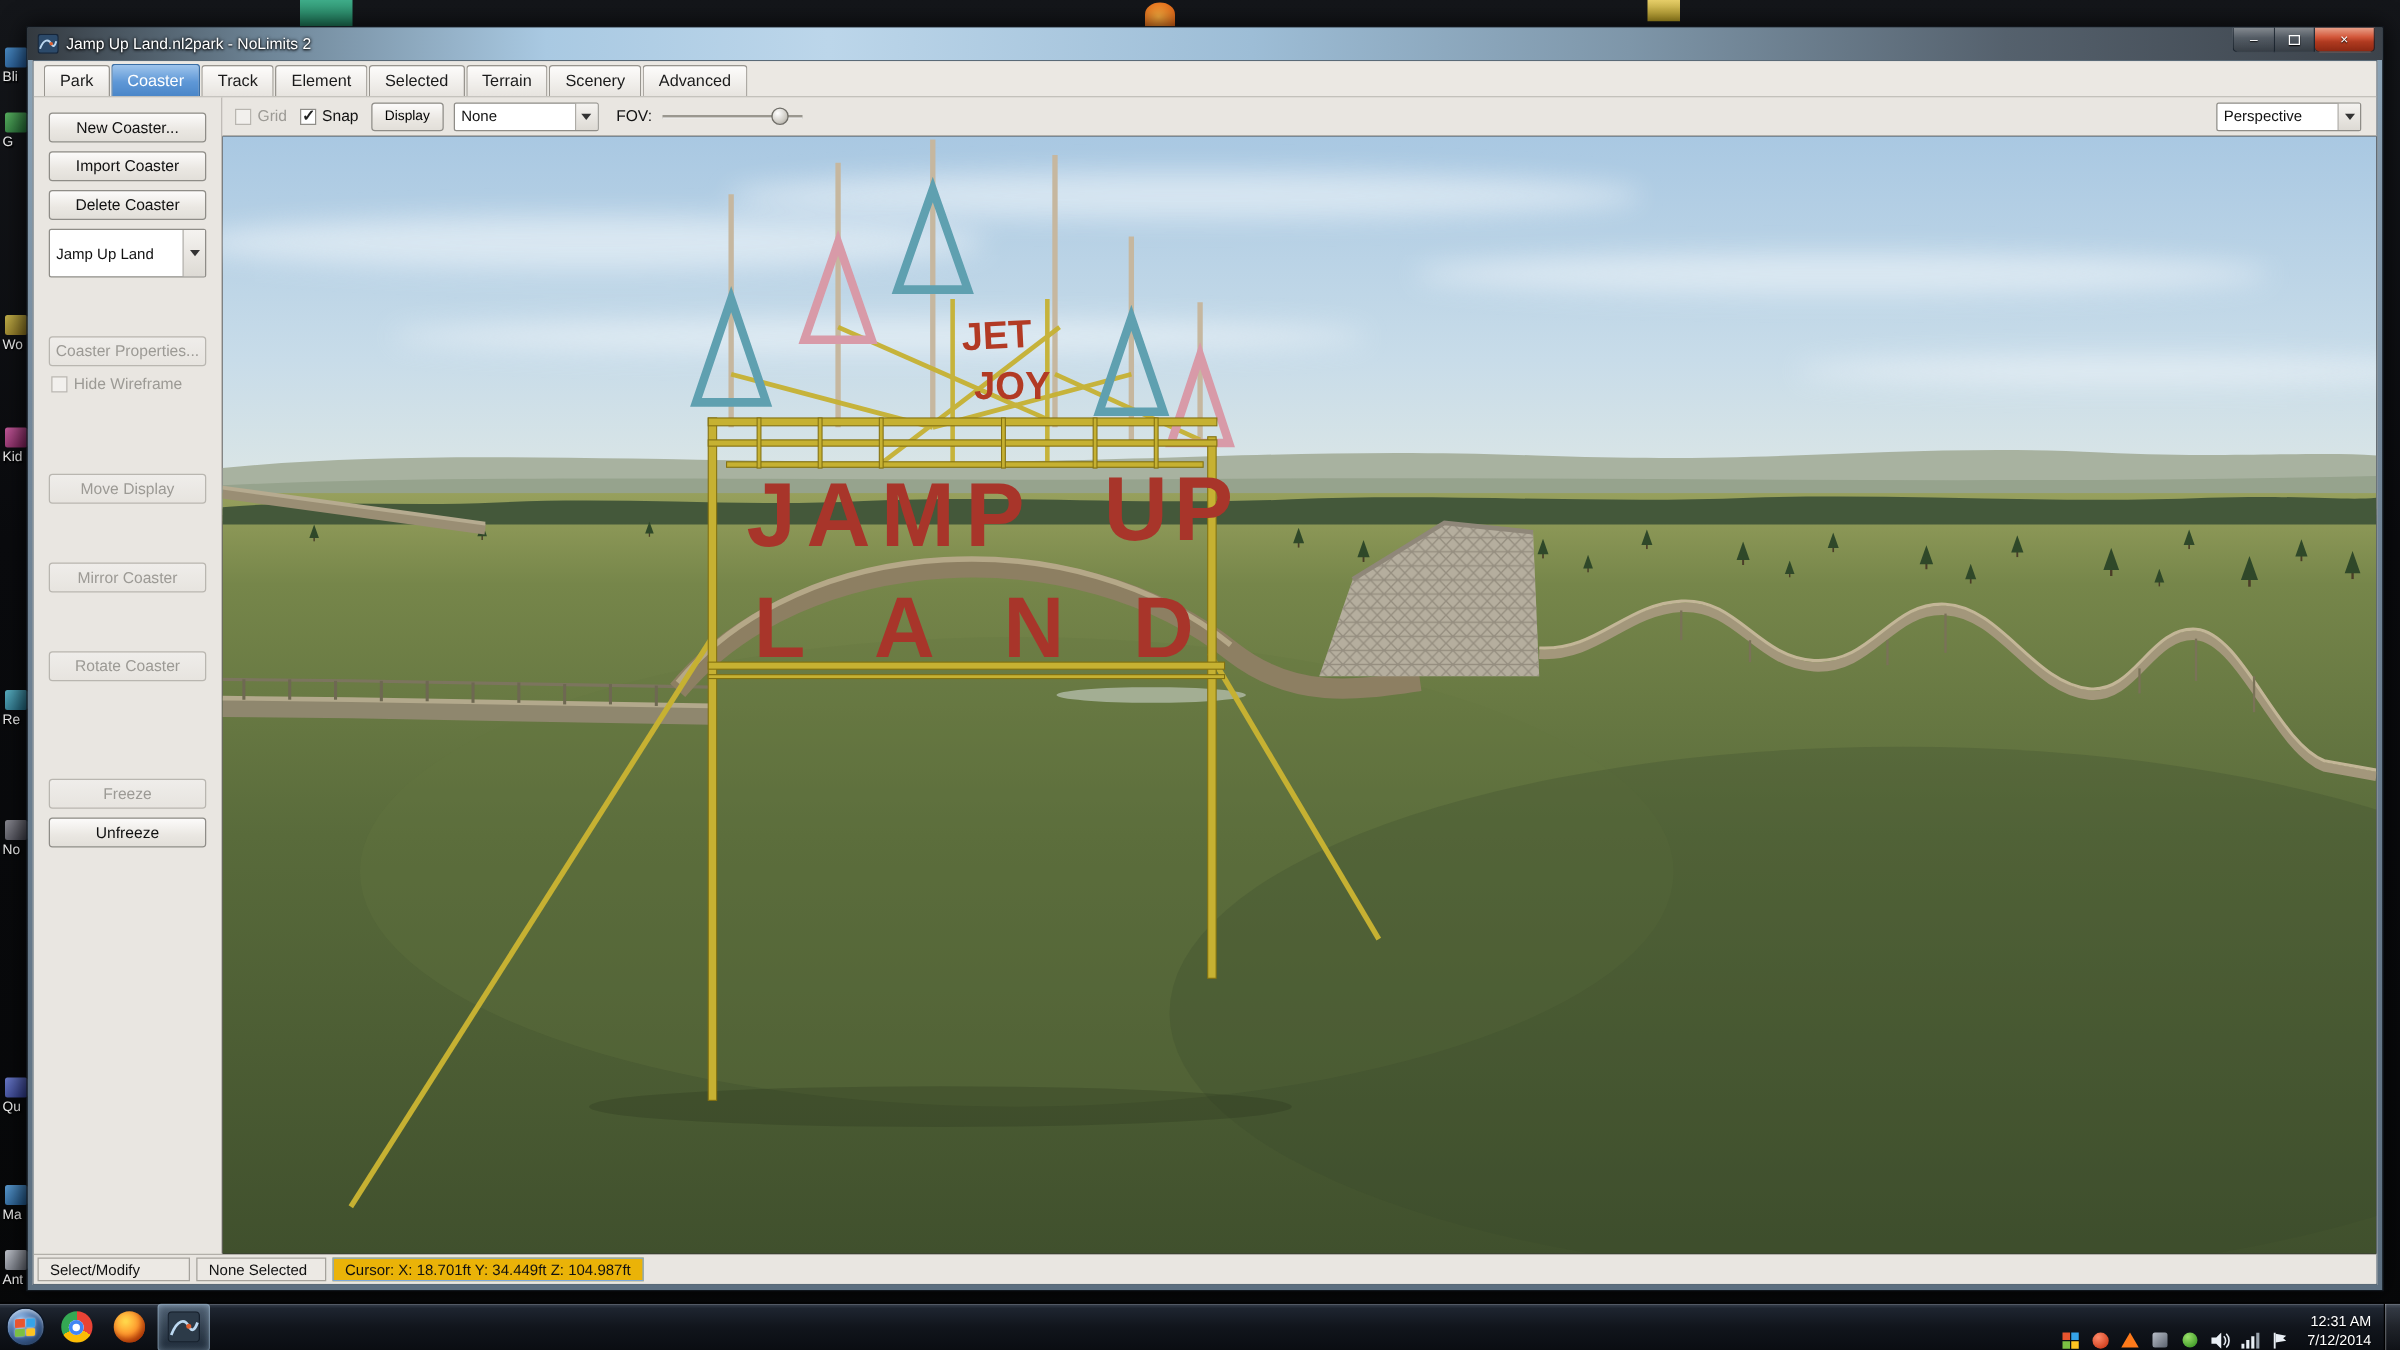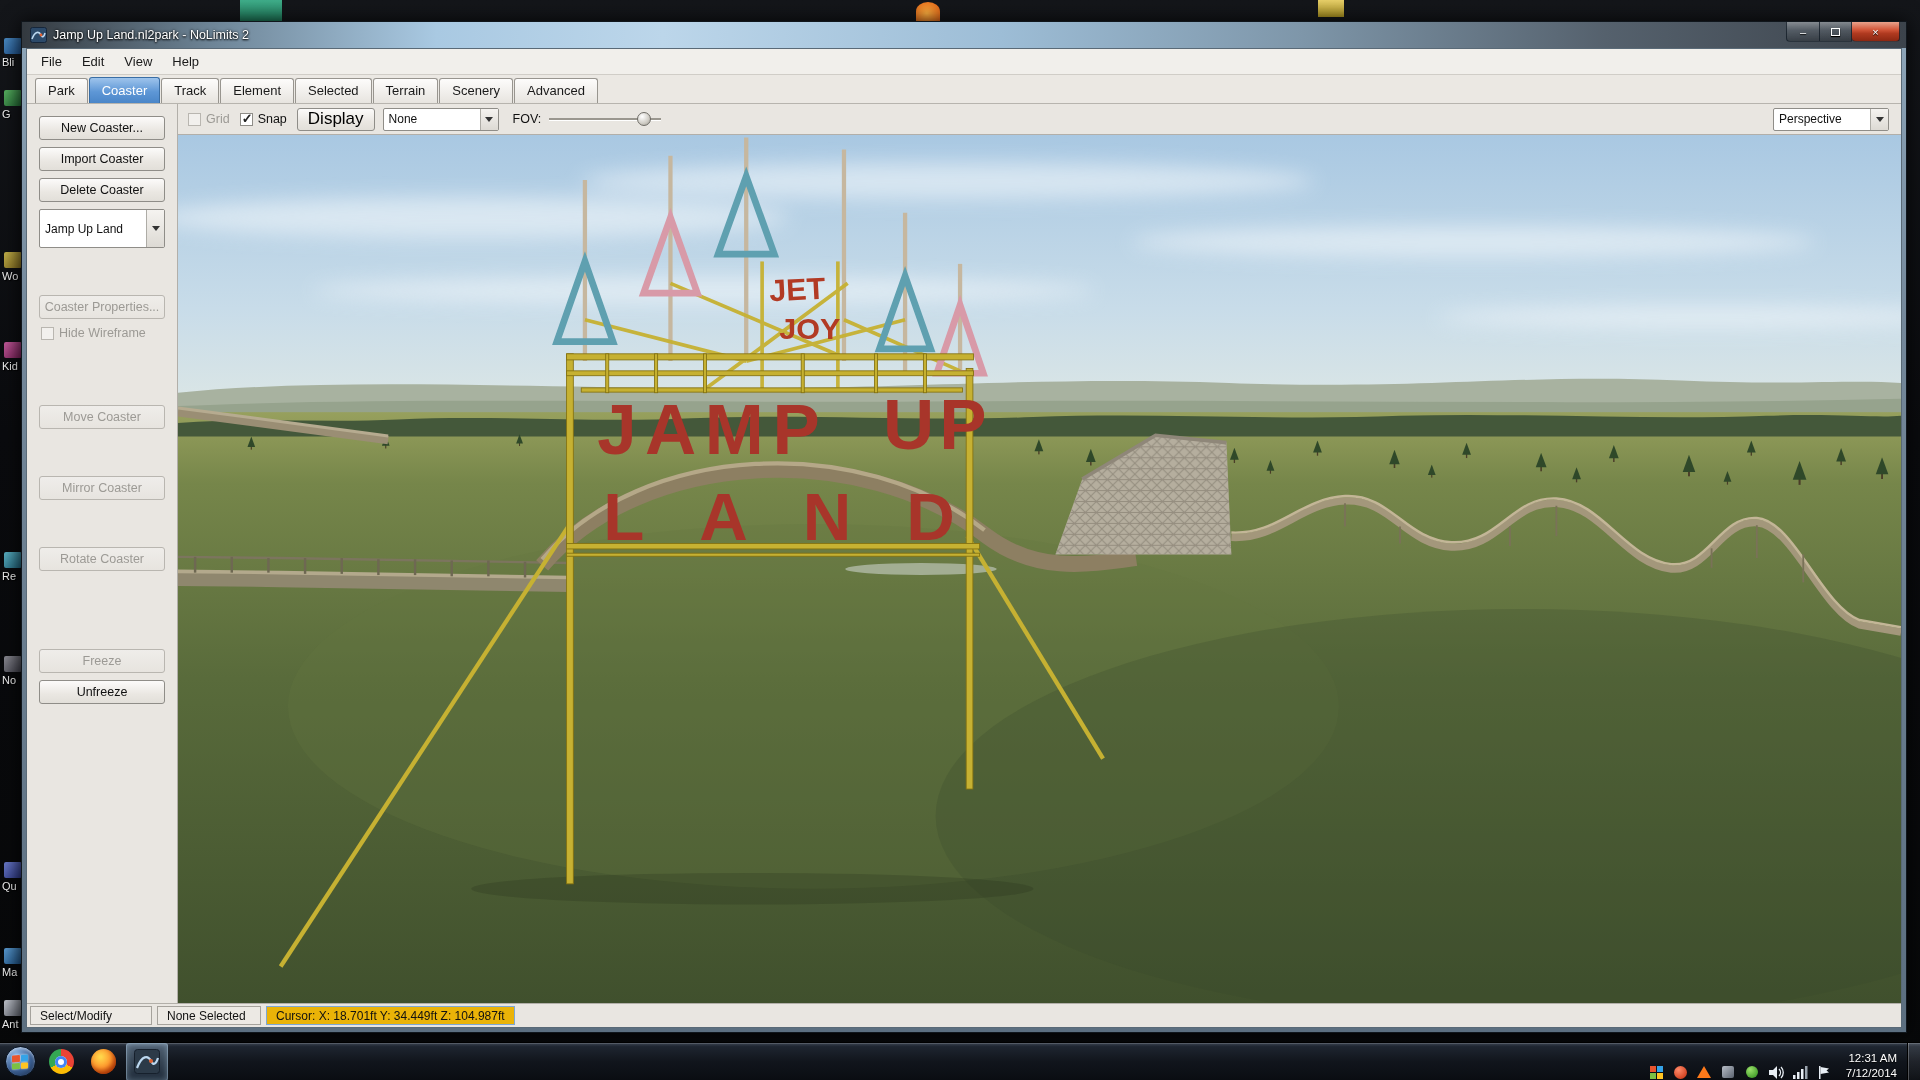--- a/index.html
+++ b/index.html
@@ -214,12 +214,6 @@
 
     <div class="win-inner">
 
-      <div class="menubar">
-        <span class="menu-item">File</span>
-        <span class="menu-item">Edit</span>
-        <span class="menu-item">View</span>
-        <span class="menu-item">Help</span>
-      </div>
 
       <div class="tabbar">
         <div class="tab">Park</div>

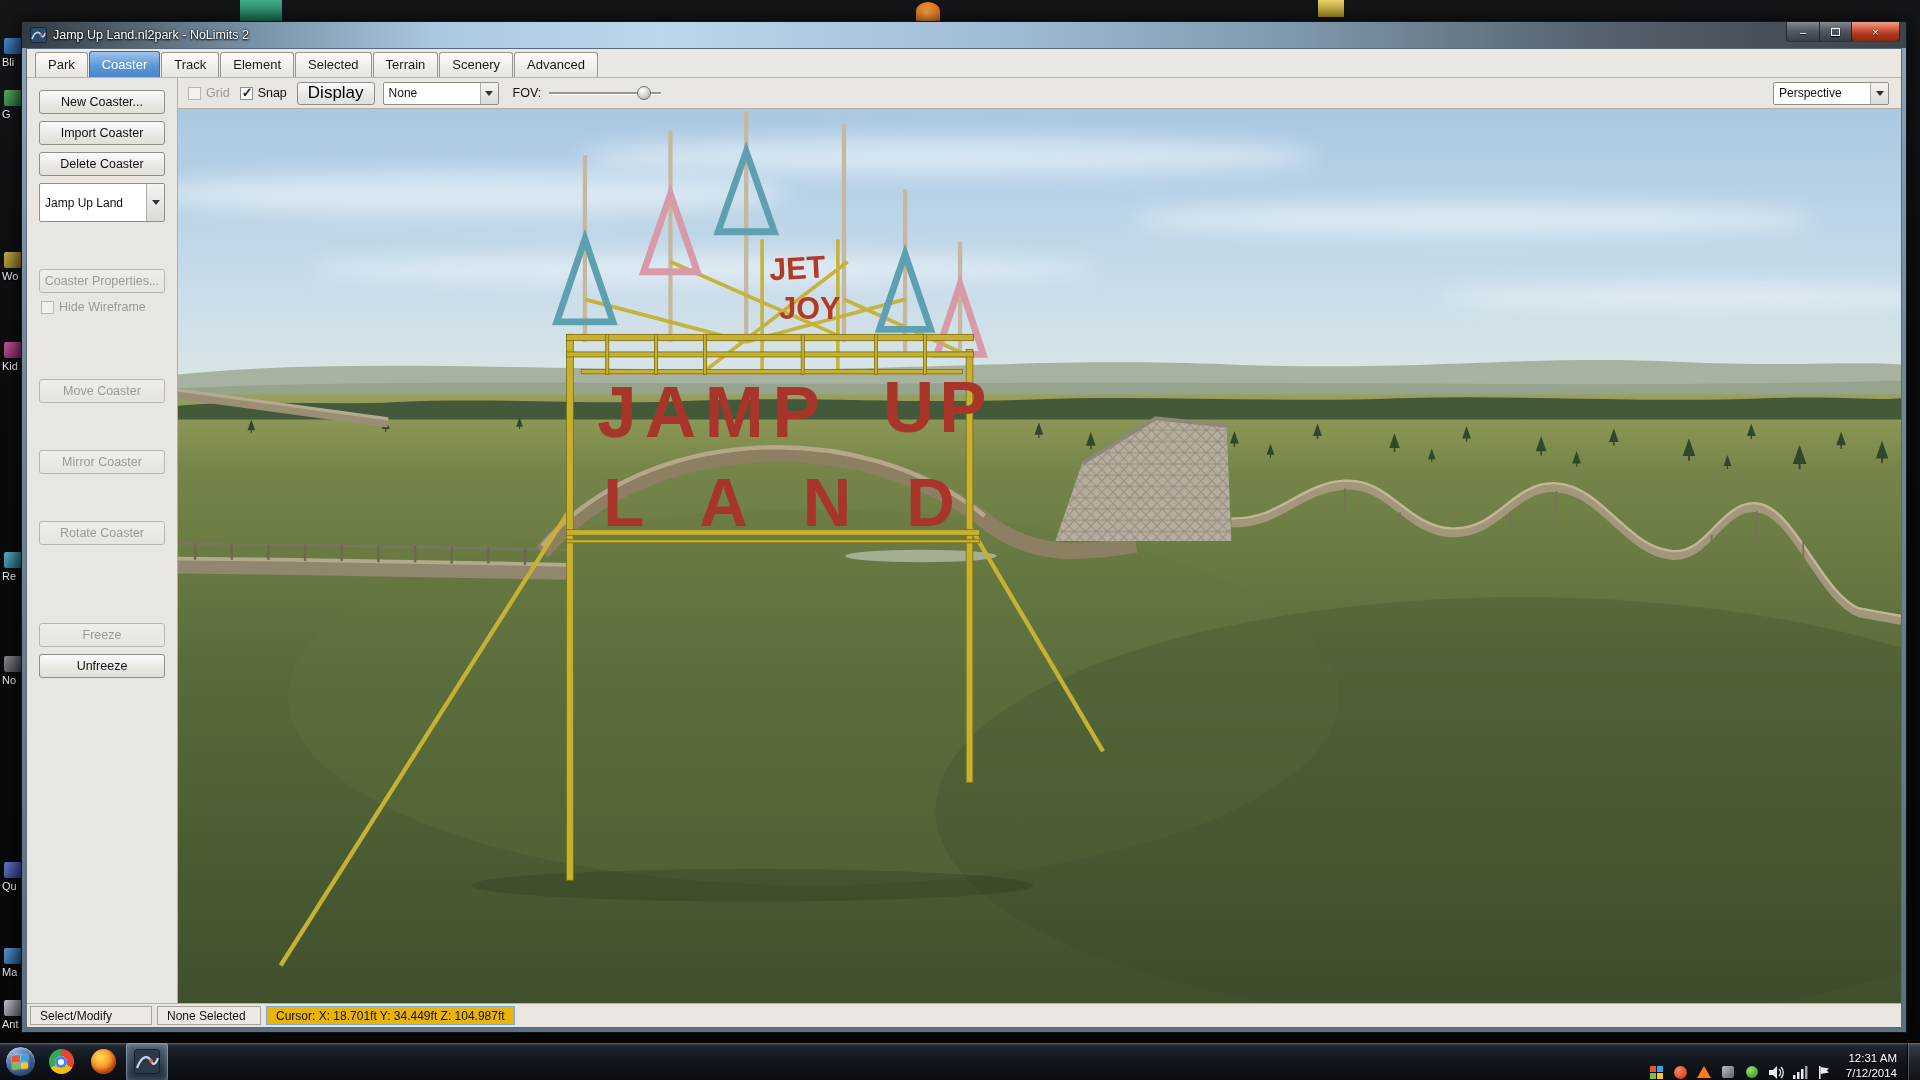--- a/index.html
+++ b/index.html
@@ -83,7 +83,7 @@
   .toolbar { height:31px; flex:0 0 31px; background:#e9e6e1; border-bottom:1px solid #b2afa9;
              display:flex; align-items:center; padding:0 10px; font-size:12.5px; color:#111; }
   .toolbar .check-row { margin:0 10px 0 0; }
-  .tb-btn { height:23px; padding:0 10px; font-size:17px; margin-right:8px;
+  .tb-btn { height:23px; padding:0 10px; font-size:11px; margin-right:8px;
             background:linear-gradient(180deg,#fcfbfa,#eae7e2 60%,#e2dfd9);
             border:1px solid #8f8d88; border-radius:3px; }
   .tb-combo { width:116px; height:23px; background:#fff; border:1px solid #8f8d88; border-radius:2px;

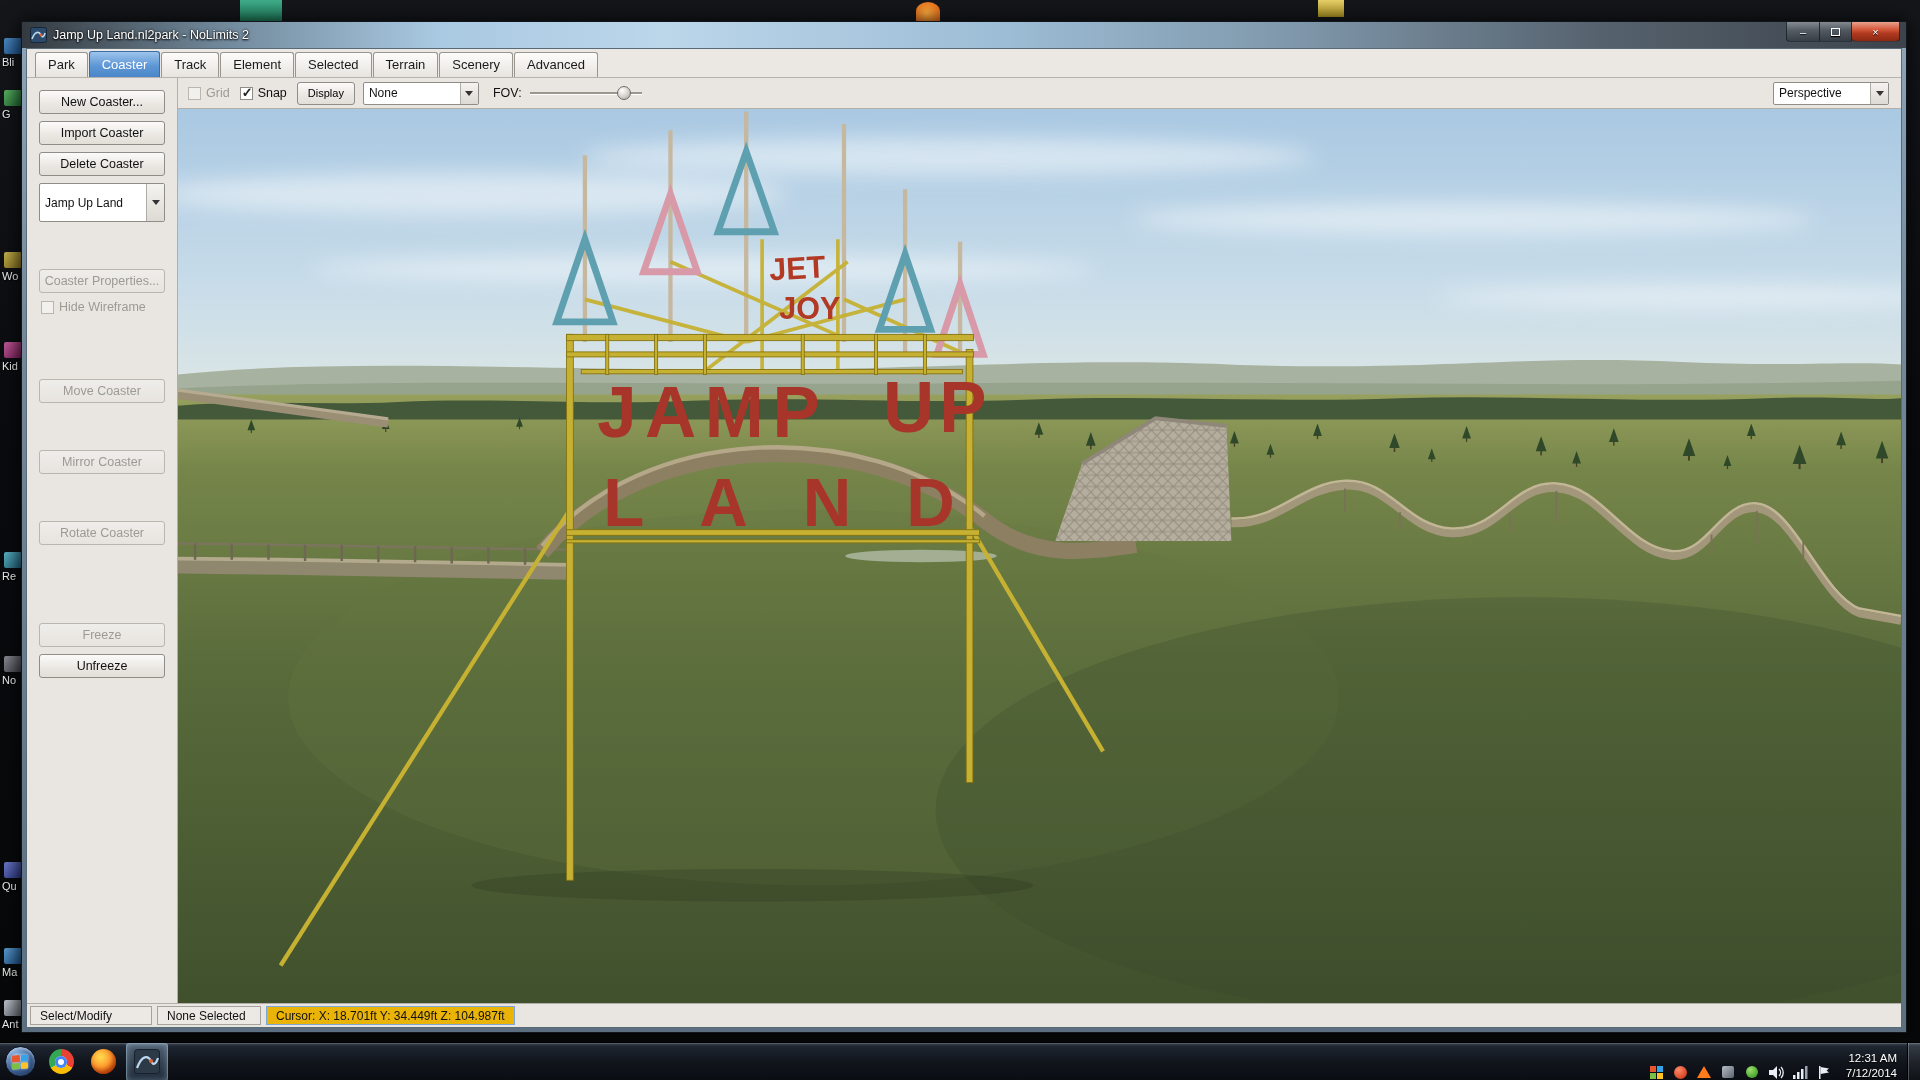--- a/index.html
+++ b/index.html
@@ -244,7 +244,7 @@
             <span class="check-label disabled">Hide Wireframe</span>
           </div>
           <div class="gap-sm"></div>
-          <button class="sbtn disabled" disabled="">Move Coaster</button>
+          <button class="sbtn disabled" disabled="">Move Display</button>
           <button class="sbtn disabled" disabled="">Mirror Coaster</button>
           <button class="sbtn disabled" disabled="">Rotate Coaster</button>
           <div class="gap-lg"></div>

